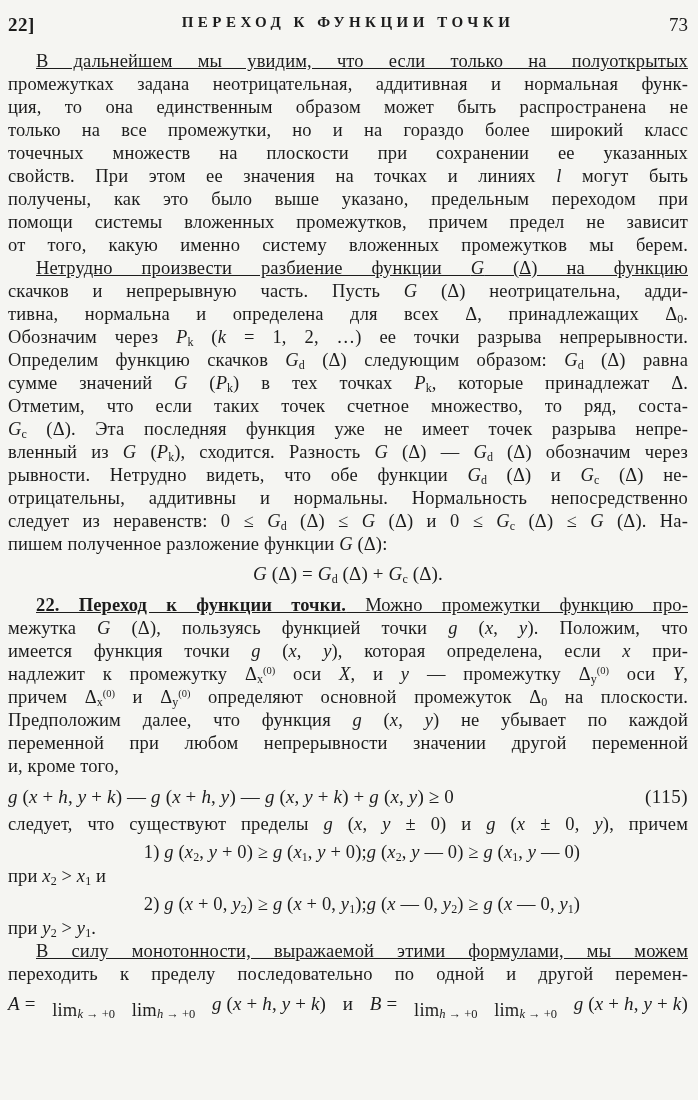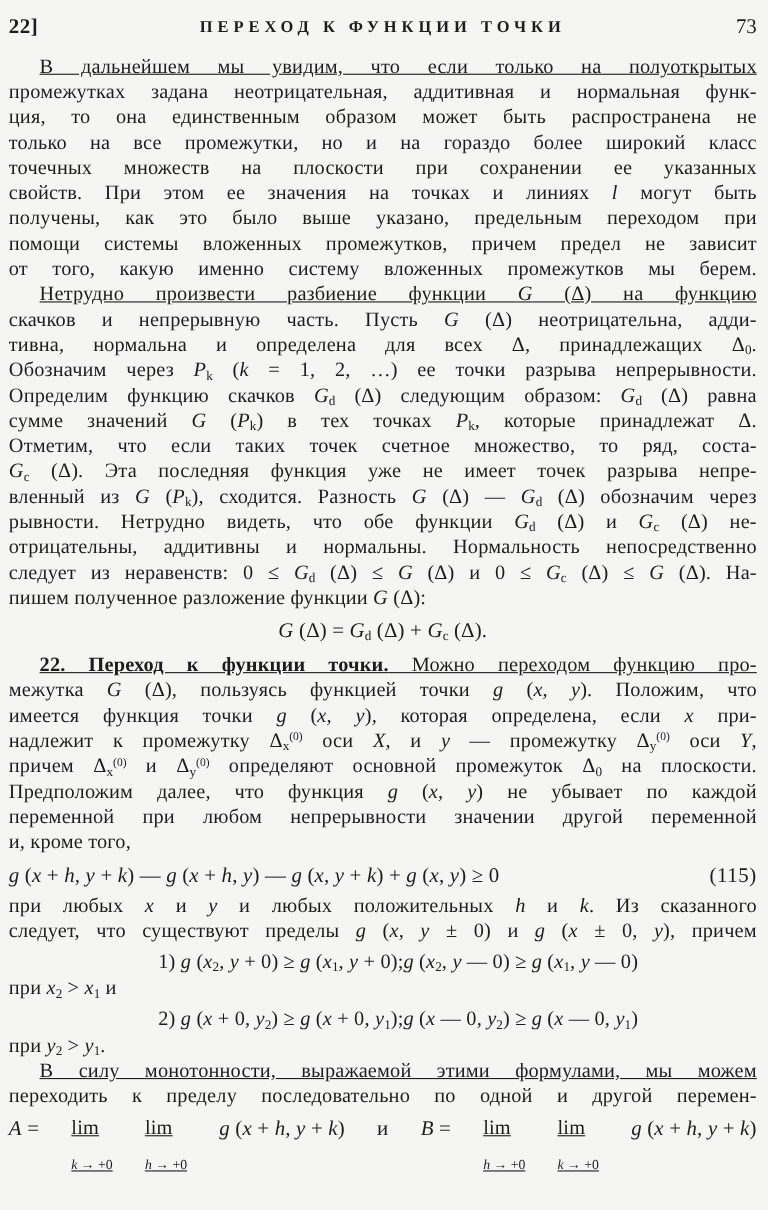--- a/index.html
+++ b/index.html
@@ -11,7 +11,7 @@
     padding:12px 10px 0 8px;
   }
   
-  .hdr{display:flex;align-items:center;margin:2px 0 14px 0;}
+  .hdr{display:flex;align-items:flex-start;margin:2px 0 14px 0;}
   .hdr-left{font-weight:bold;font-size:19px;width:72px;letter-spacing:.5px;}
   .hdr-title{flex:1;text-align:center;font-weight:bold;font-size:15px;letter-spacing:4.5px;}
   .hdr-right{width:72px;text-align:right;font-size:19px;}

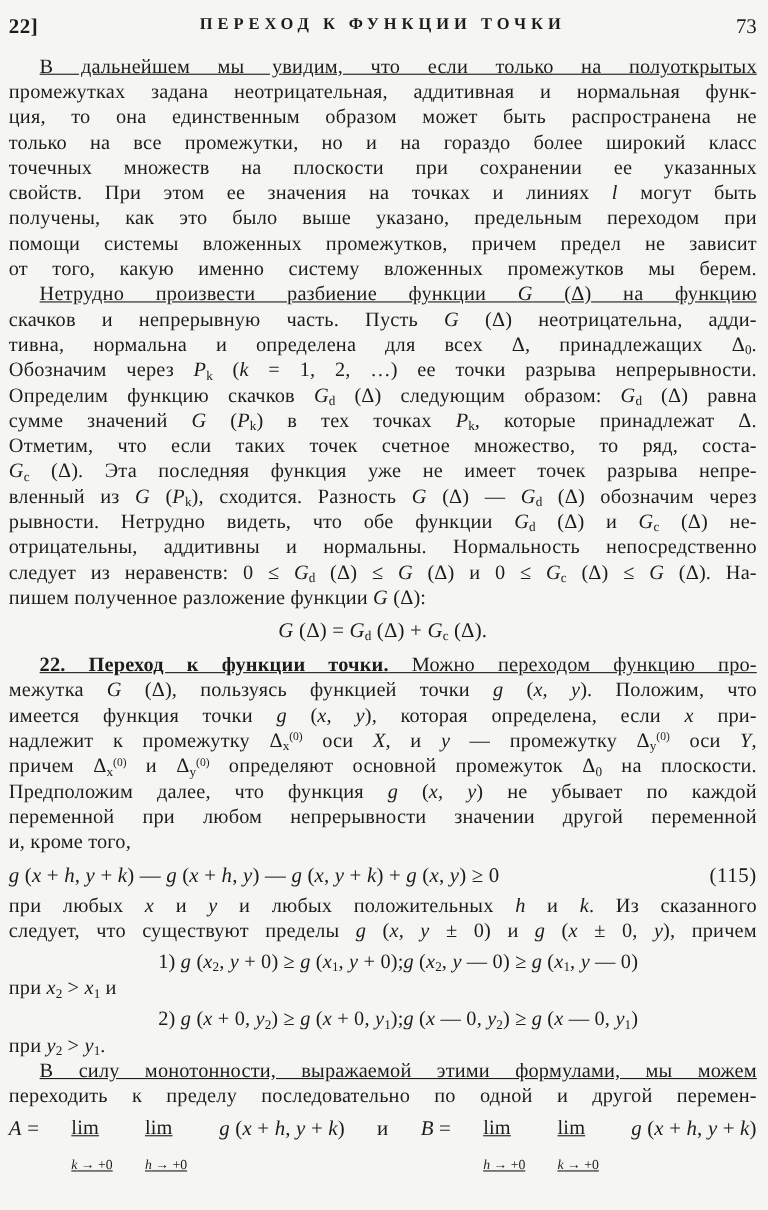--- a/index.html
+++ b/index.html
@@ -84,7 +84,7 @@
     <div class="formula-center"><i>G</i> (Δ) = <i>G</i><sub>d</sub> (Δ) + <i>G</i><sub>c</sub> (Δ).</div>
 
     <div>
-      <div class="ln ind"><b class="sechead">22. Переход к функции точки.</b><span> Можно переходом функцию про-</span></div>
+      <div class="ln ind"><b class="sechead">22. Переход к функции точки.</b><span> Можно промежутки функцию про-</span></div>
       <div class="ln">межутка <i>G</i> (Δ), пользуясь функцией точки <i>g</i> (<i>x</i>, <i>y</i>). Положим, что</div>
       <div class="ln">имеется функция точки <i>g</i> (<i>x</i>, <i>y</i>), которая определена, если <i>x</i> при-</div>
       <div class="ln">надлежит к промежутку Δ<sub>x</sub><sup>(0)</sup> оси <i>X</i>, и <i>y</i> — промежутку Δ<sub>y</sub><sup>(0)</sup> оси <i>Y</i>,</div>

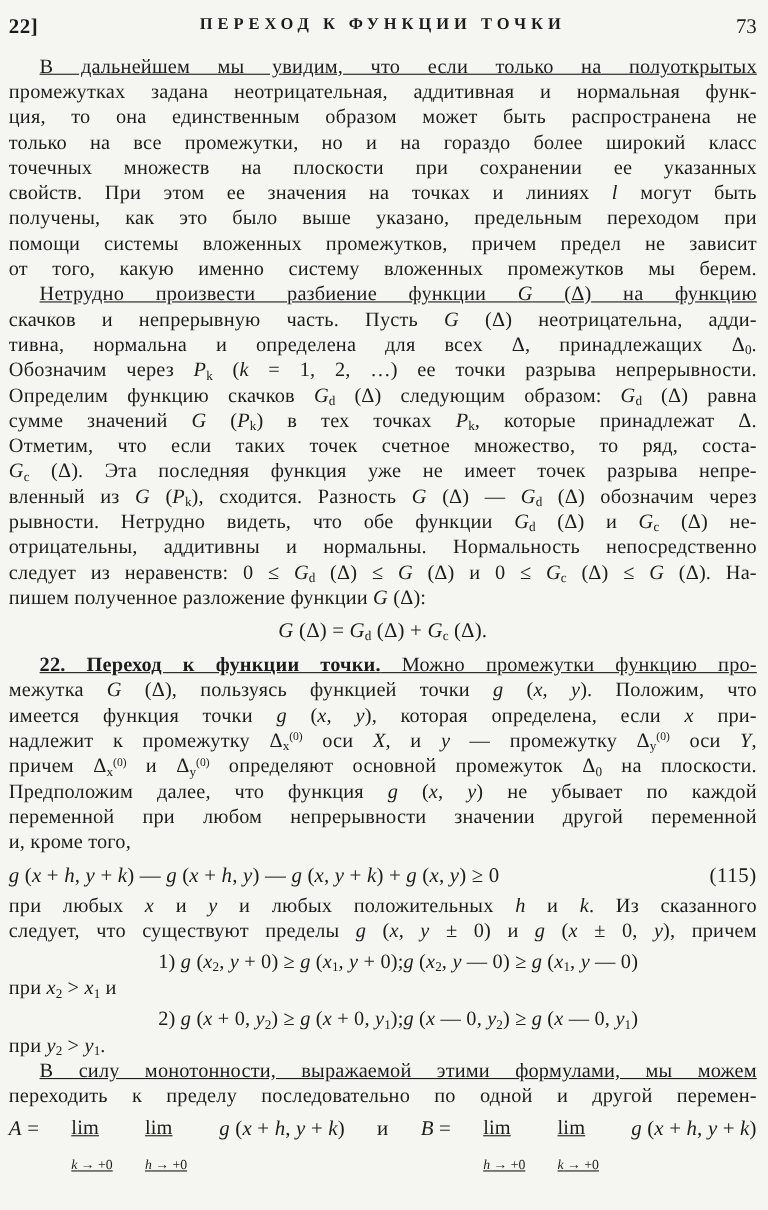--- a/index.html
+++ b/index.html
@@ -100,7 +100,6 @@
     </div>
 
     <div>
-      <div class="ln">при любых <i>x</i> и <i>y</i> и любых положительных <i>h</i> и <i>k</i>. Из сказанного</div>
       <div class="ln">следует, что существуют пределы <i>g</i> (<i>x</i>, <i>y</i> ± 0) и <i>g</i> (<i>x</i> ± 0, <i>y</i>), причем</div>
     </div>
 

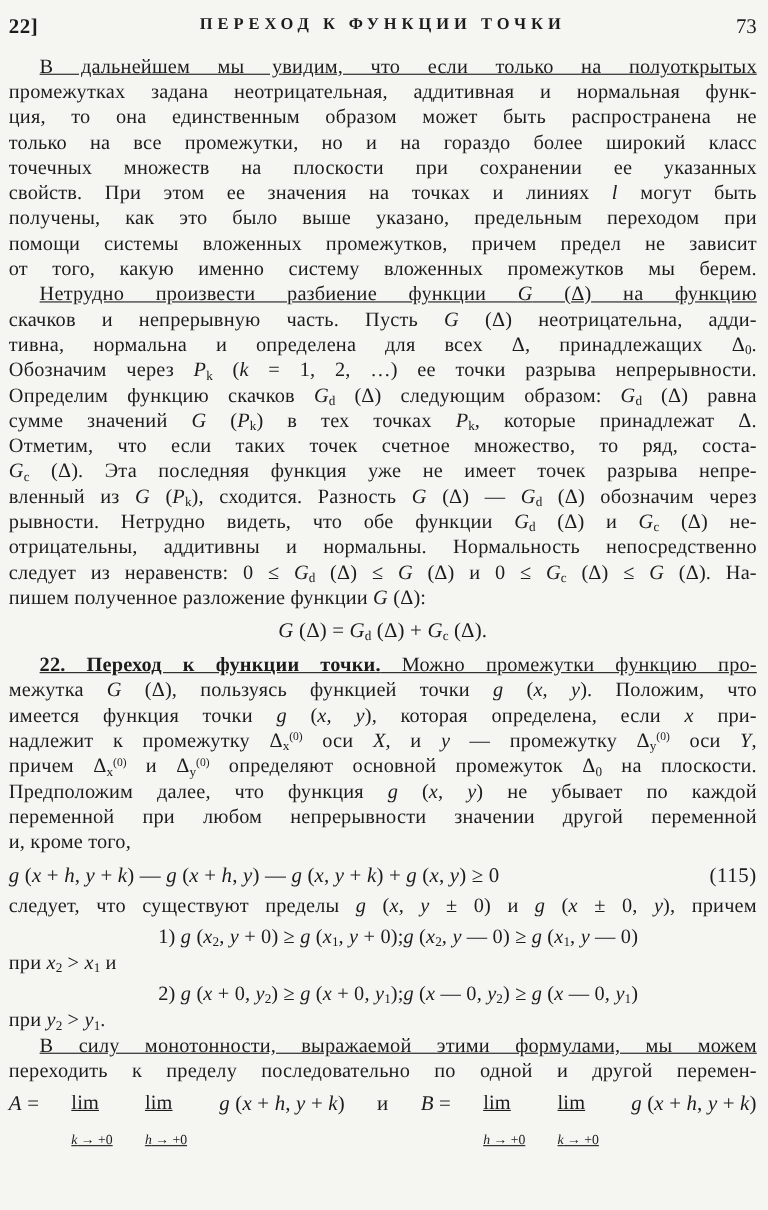--- a/index.html
+++ b/index.html
@@ -36,7 +36,7 @@
   
   .limits-row{display:flex;justify-content:space-between;align-items:flex-start;
     font-size:19px;margin-top:6px;line-height:24px;}
-  .limstack{display:inline-flex;flex-direction:column;align-items:flex-start;line-height:1;text-decoration:underline;}
+  .limstack{display:inline-flex;flex-direction:row;align-items:flex-end;line-height:1;}
   .limword{font-size:18.5px;line-height:22px;}
   .limunder{font-size:12.5px;margin-top:16px;white-space:nowrap;letter-spacing:0;}
 </style>

